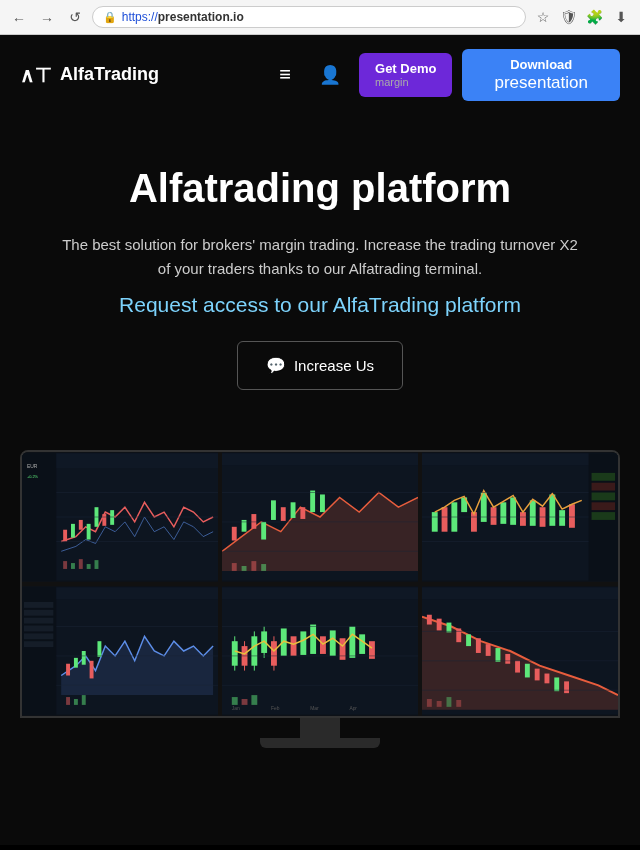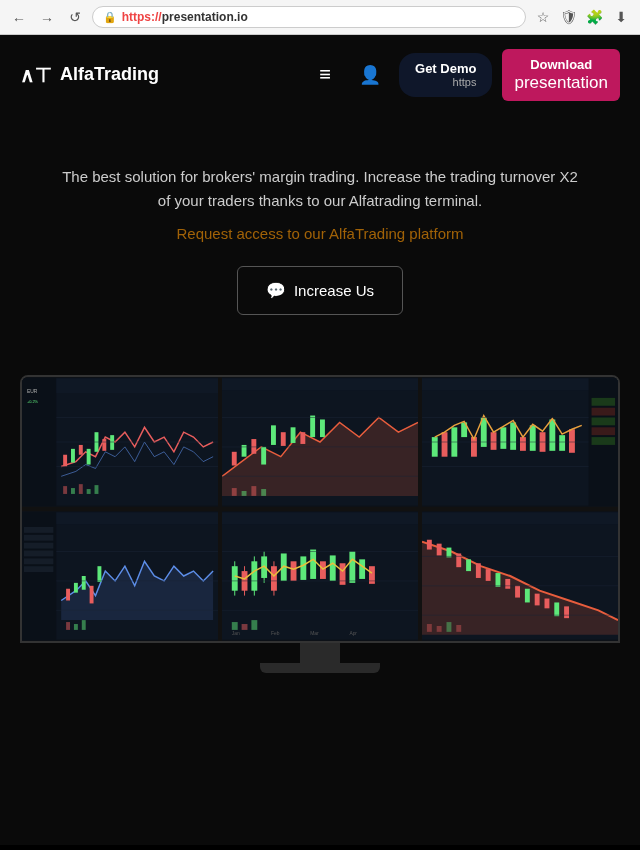--- a/index.html
+++ b/index.html
@@ -63,8 +63,8 @@
     }
 
     .address-text span {
-      color: #ef4444;
-      font-weight: 700;
+      color: #1d4ed8;
+      font-weight: 400;
     }
 
     .browser-actions {

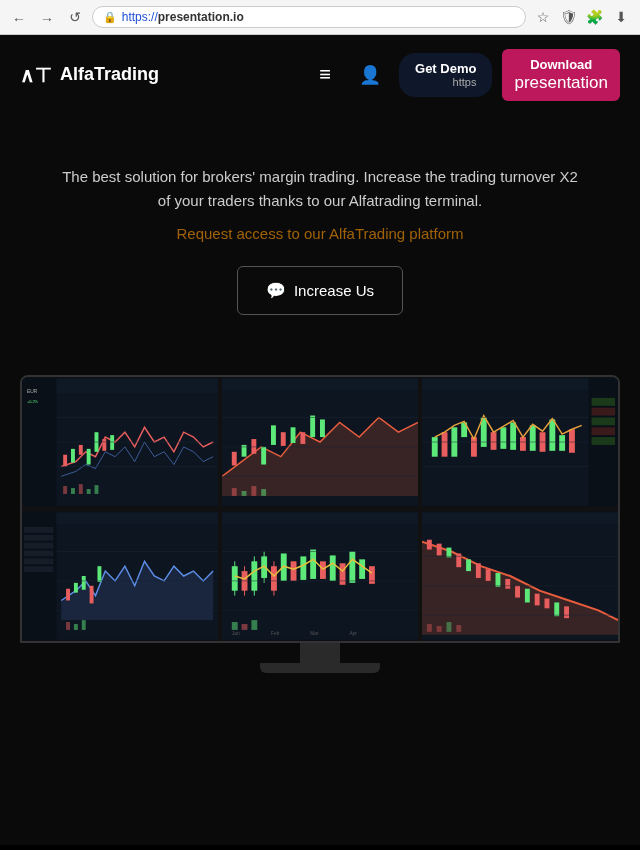--- a/index.html
+++ b/index.html
@@ -142,16 +142,16 @@
     }
 
     .get-demo-btn {
-      background: #0f172a;
+      background: #6d28d9;
       color: #fff;
       border: none;
-      border-radius: 16px;
+      border-radius: 6px;
       padding: 8px 16px;
       cursor: pointer;
       font-size: 13px;
       font-weight: 600;
       line-height: 1.2;
-      text-align: right;
+      text-align: left;
     }
 
     .get-demo-btn .sub {

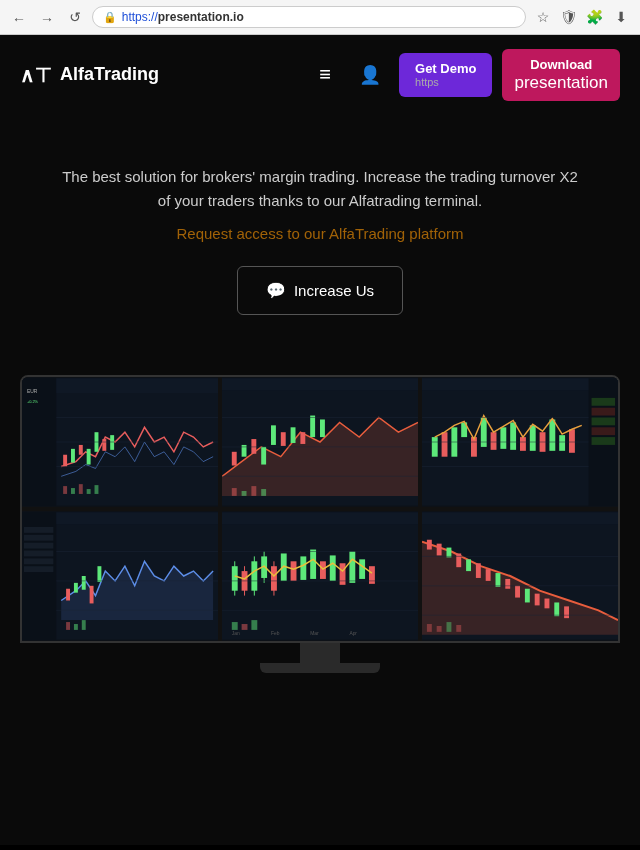--- a/index.html
+++ b/index.html
@@ -162,11 +162,11 @@
     }
 
     .download-btn {
-      background: #be185d;
+      background: #3b82f6;
       color: #fff;
       border: none;
       border-radius: 6px;
-      padding: 8px 12px;
+      padding: 8px 32px;
       cursor: pointer;
       font-size: 13px;
       font-weight: 600;

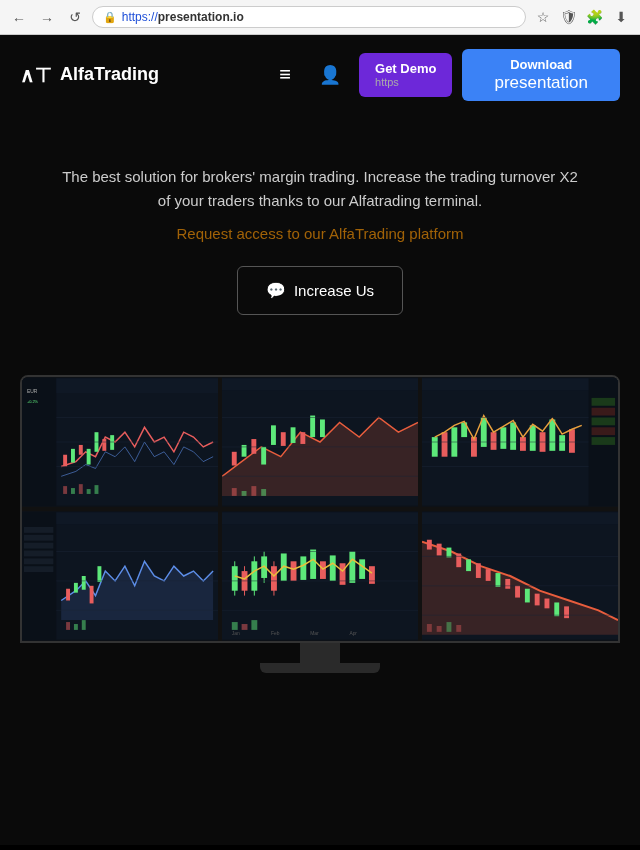--- a/index.html
+++ b/index.html
@@ -316,7 +316,7 @@
       <div class="user-btn">👤</div>
       <button class="get-demo-btn">
         <span>Get Demo</span>
-        <span class="sub">https</span>
+        <span class="sub">margin</span>
       </button>
       <button class="download-btn">
         <span>Download</span>

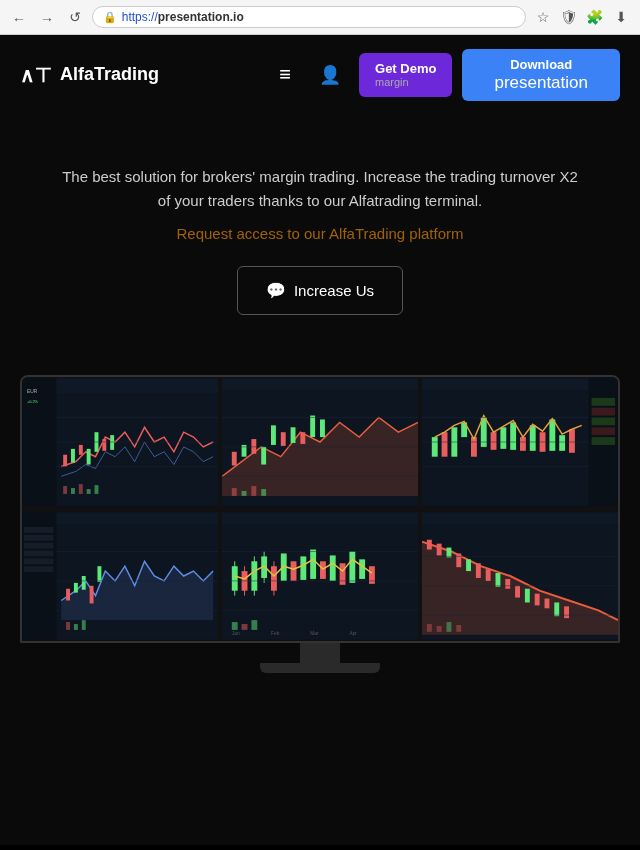--- a/index.html
+++ b/index.html
@@ -326,6 +326,7 @@
   </nav>
 
   <section class="hero">
+    <h1 class="hero-title">Alfatrading platform</h1>
     <p class="hero-subtitle">The best solution for brokers' margin trading. Increase the trading turnover X2 of your traders thanks to our Alfatrading terminal.</p>
     <p class="hero-cta-text">Request access to our AlfaTrading platform</p>
     <button class="contact-us-btn">

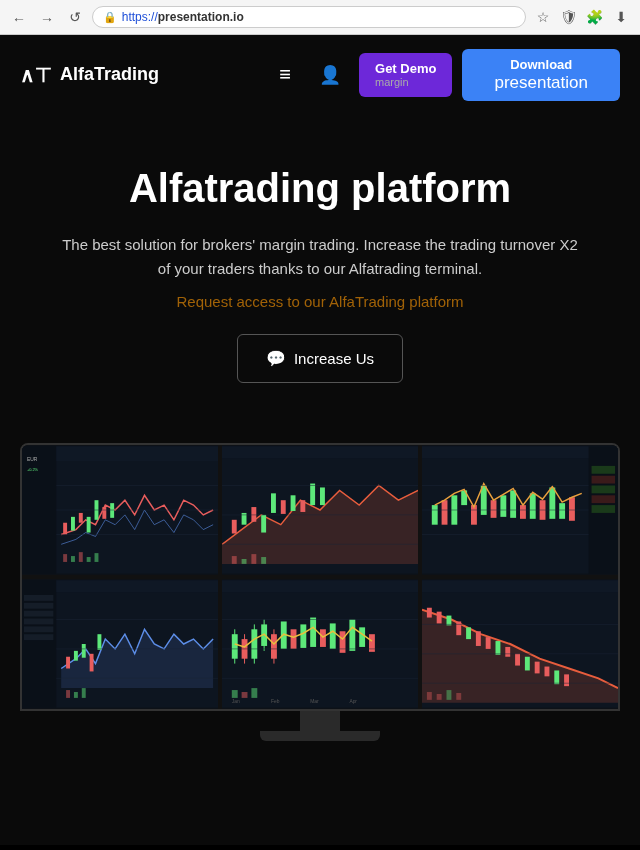--- a/index.html
+++ b/index.html
@@ -203,8 +203,8 @@
     }
 
     .hero-cta-text {
-      font-size: 15px;
-      color: #a16207;
+      font-size: 21px;
+      color: #7dd3fc;
       margin-bottom: 24px;
     }
 

